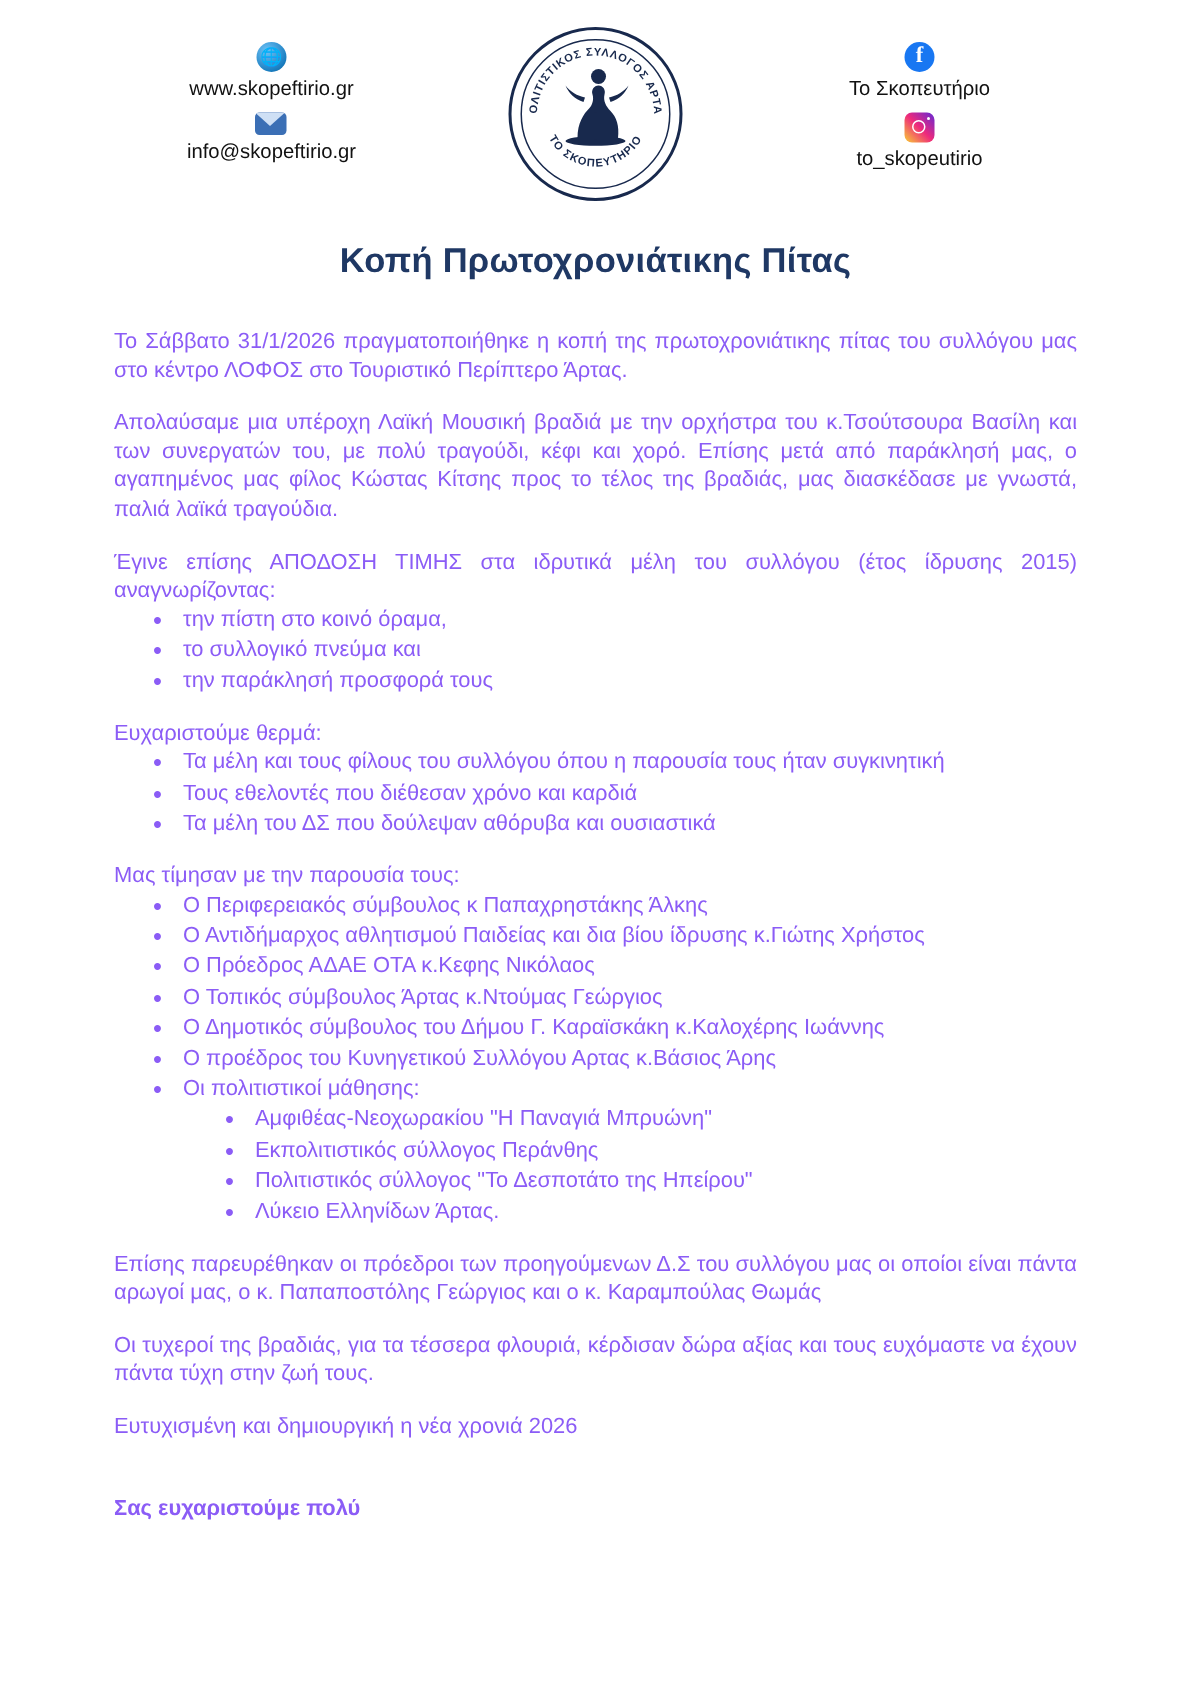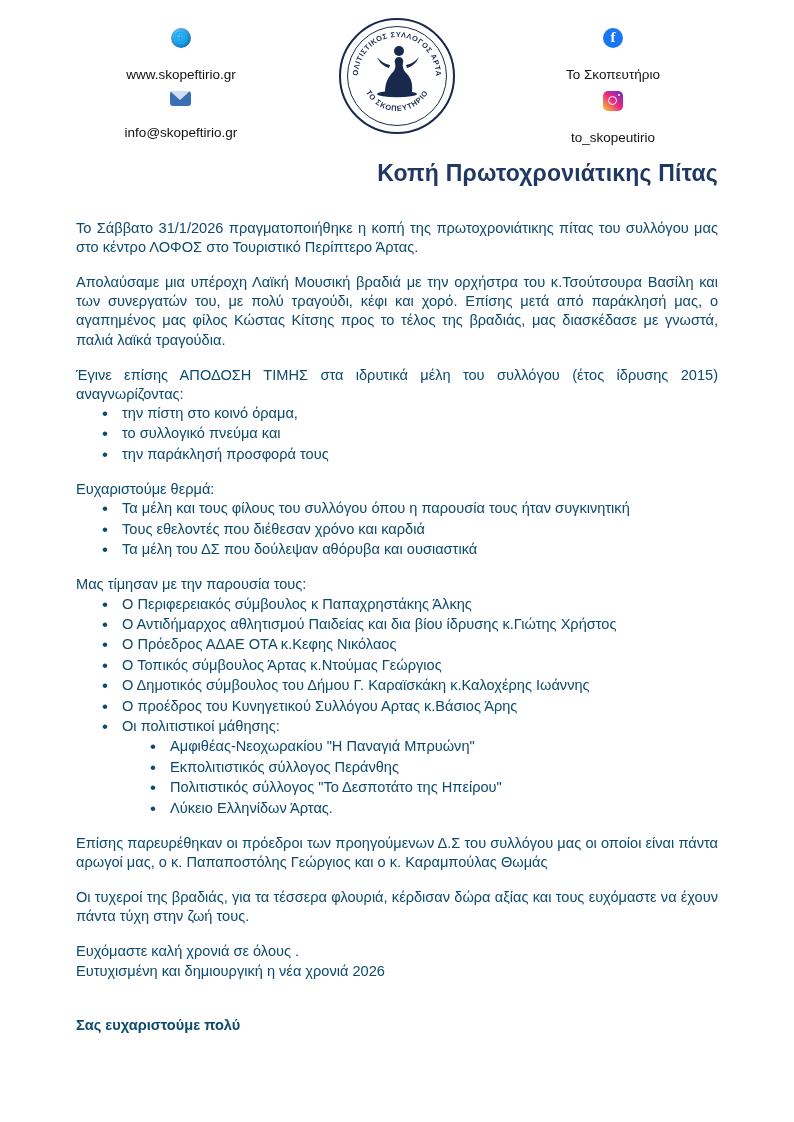--- a/index.html
+++ b/index.html
@@ -47,7 +47,7 @@
     font-size: 13.5px;
     color: #111;
     line-height: 1.2;
-    margin-top: 19px;
+    margin-top: 3px;
   }
   .icon-circle {
     width: 20px;

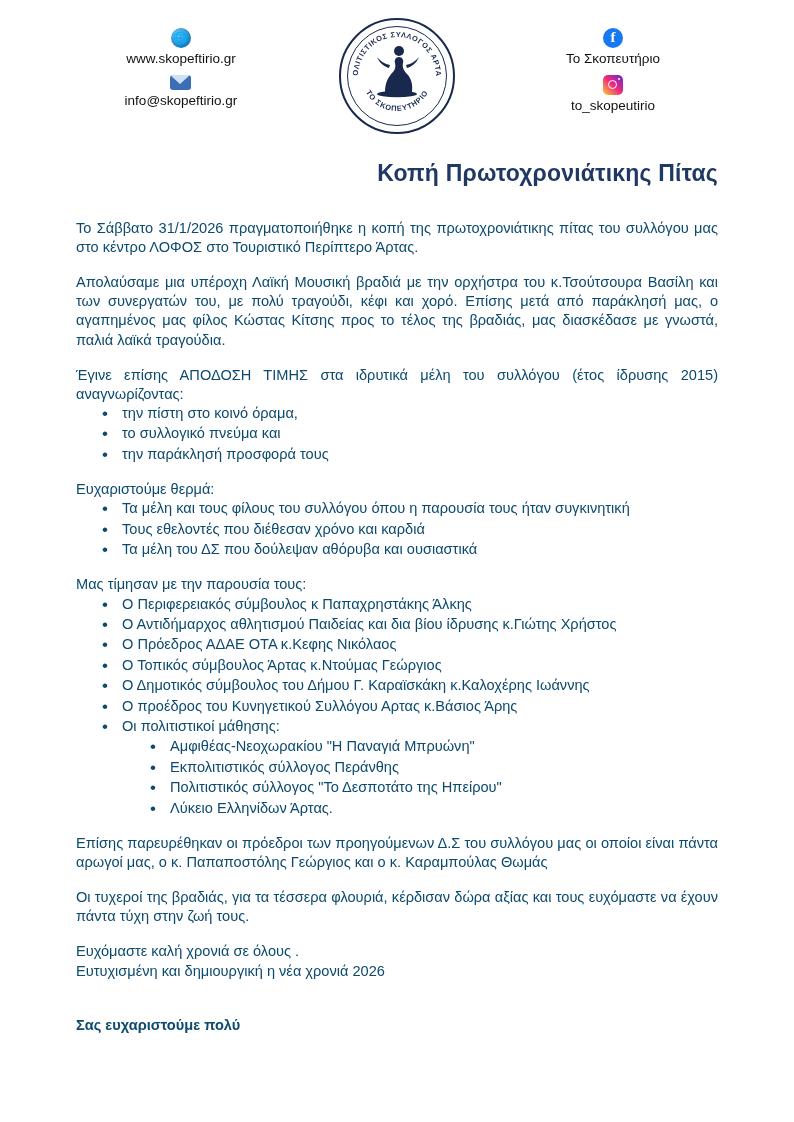--- a/index.html
+++ b/index.html
@@ -147,7 +147,7 @@
 
   
   .doc-title {
-    text-align: right;
+    text-align: center;
     font-size: 23px;
     font-weight: bold;
     color: #1F3864;

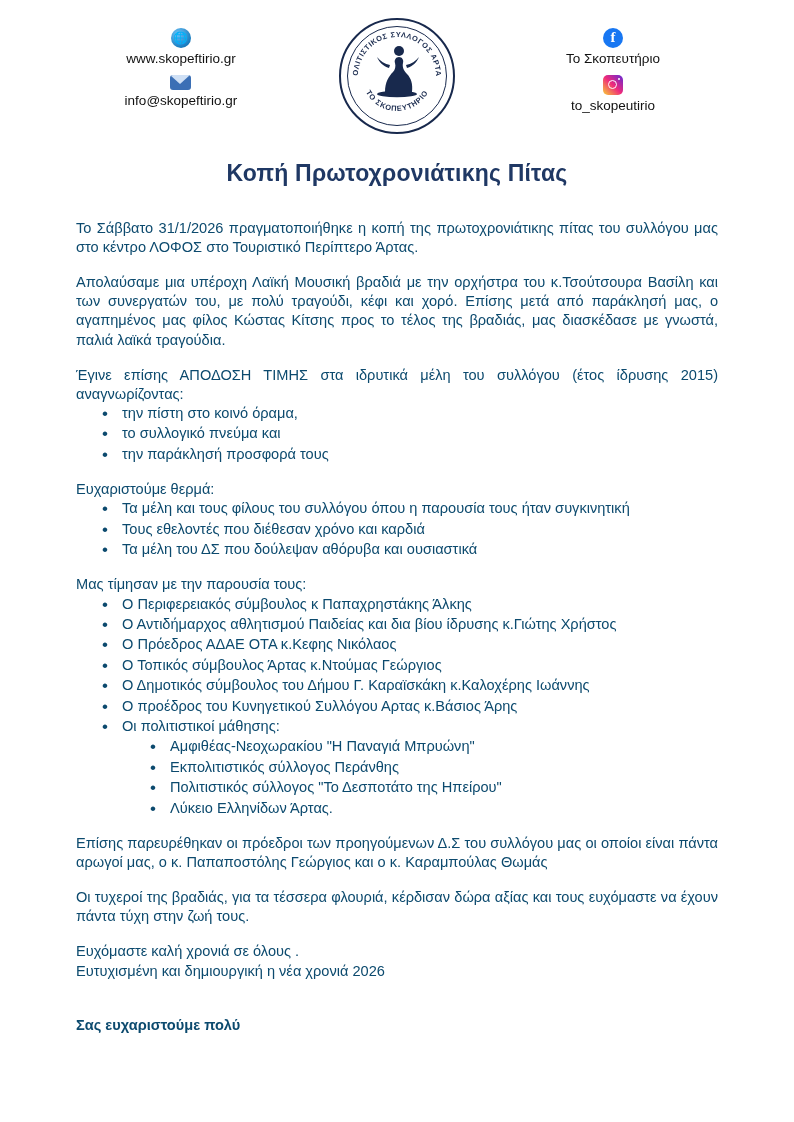--- a/index.html
+++ b/index.html
@@ -160,7 +160,7 @@
     margin-top: 32px;
     font-size: 14.6px;
     line-height: 1.31;
-    color: #0c4a6e;
+    color: #8b5cf6;
     text-align: justify;
   }
   .para {

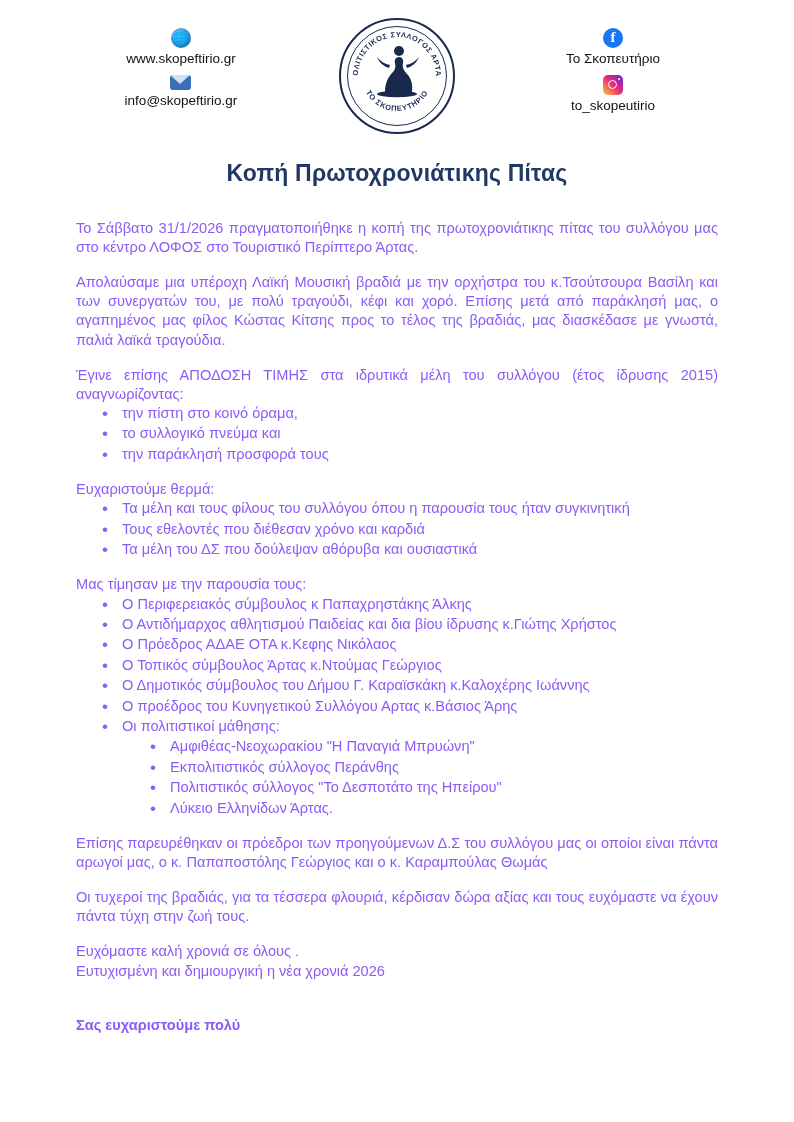--- a/index.html
+++ b/index.html
@@ -310,7 +310,6 @@
 
     <p class="para">Οι τυχεροί της βραδιάς, για τα τέσσερα φλουριά, κέρδισαν δώρα αξίας και τους ευχόμαστε να έχουν πάντα τύχη στην ζωή τους.</p>
 
-    <p class="para tight">Ευχόμαστε καλή χρονιά σε όλους .</p>
     <p class="para">Ευτυχισμένη και δημιουργική η νέα χρονιά 2026</p>
 
     <div class="closing">

